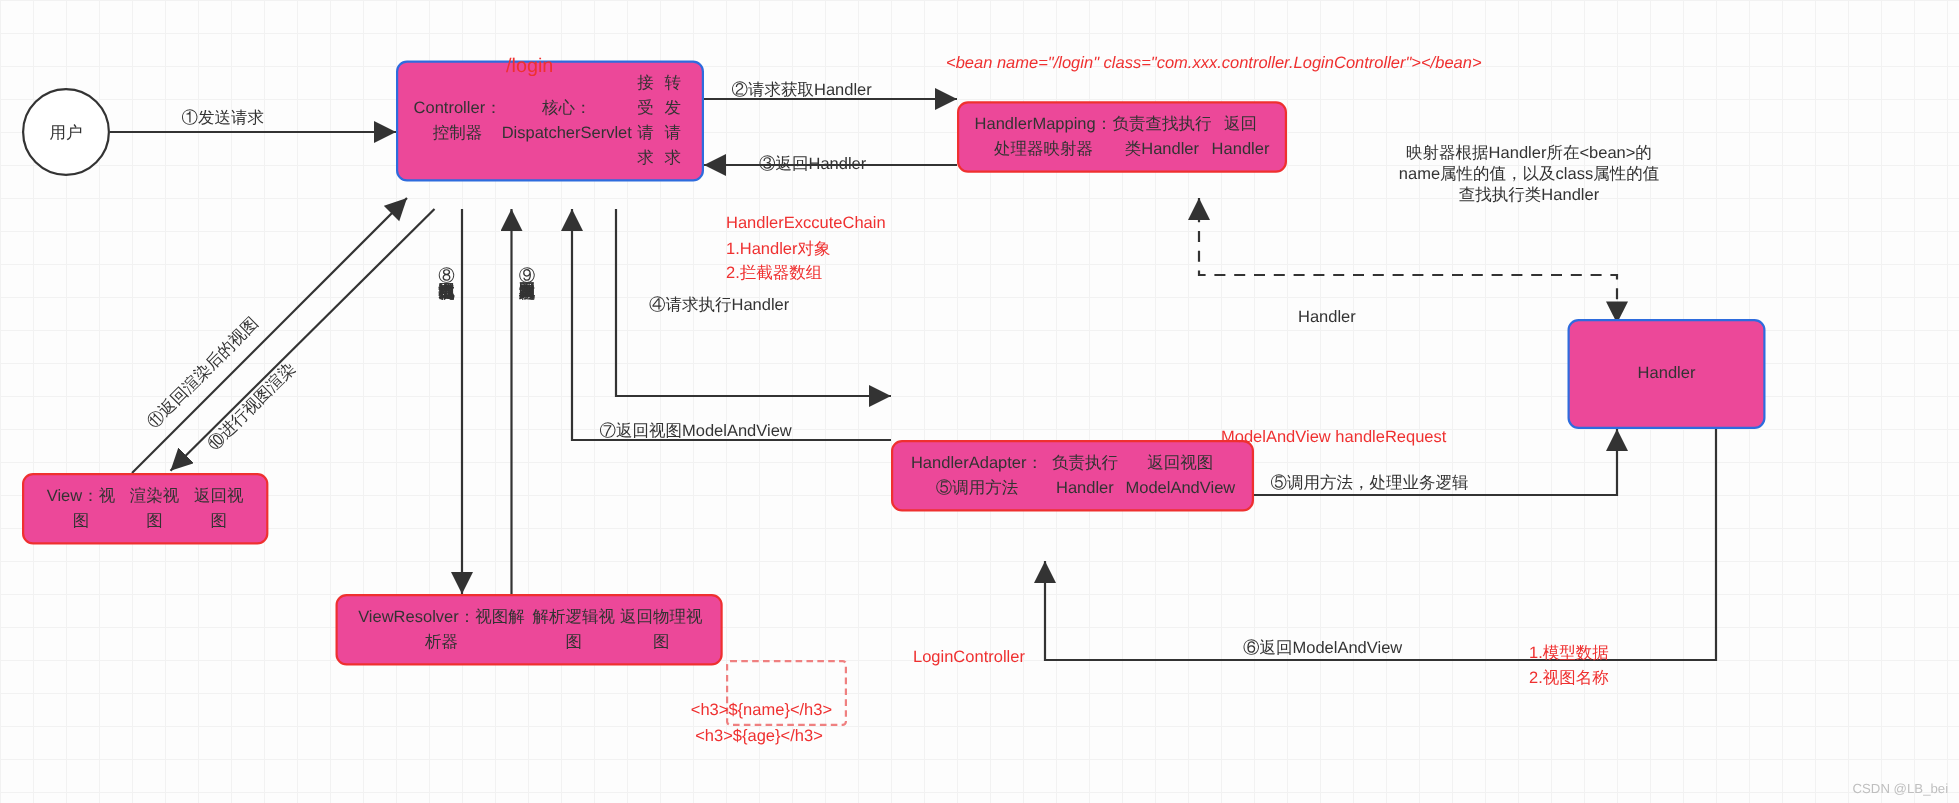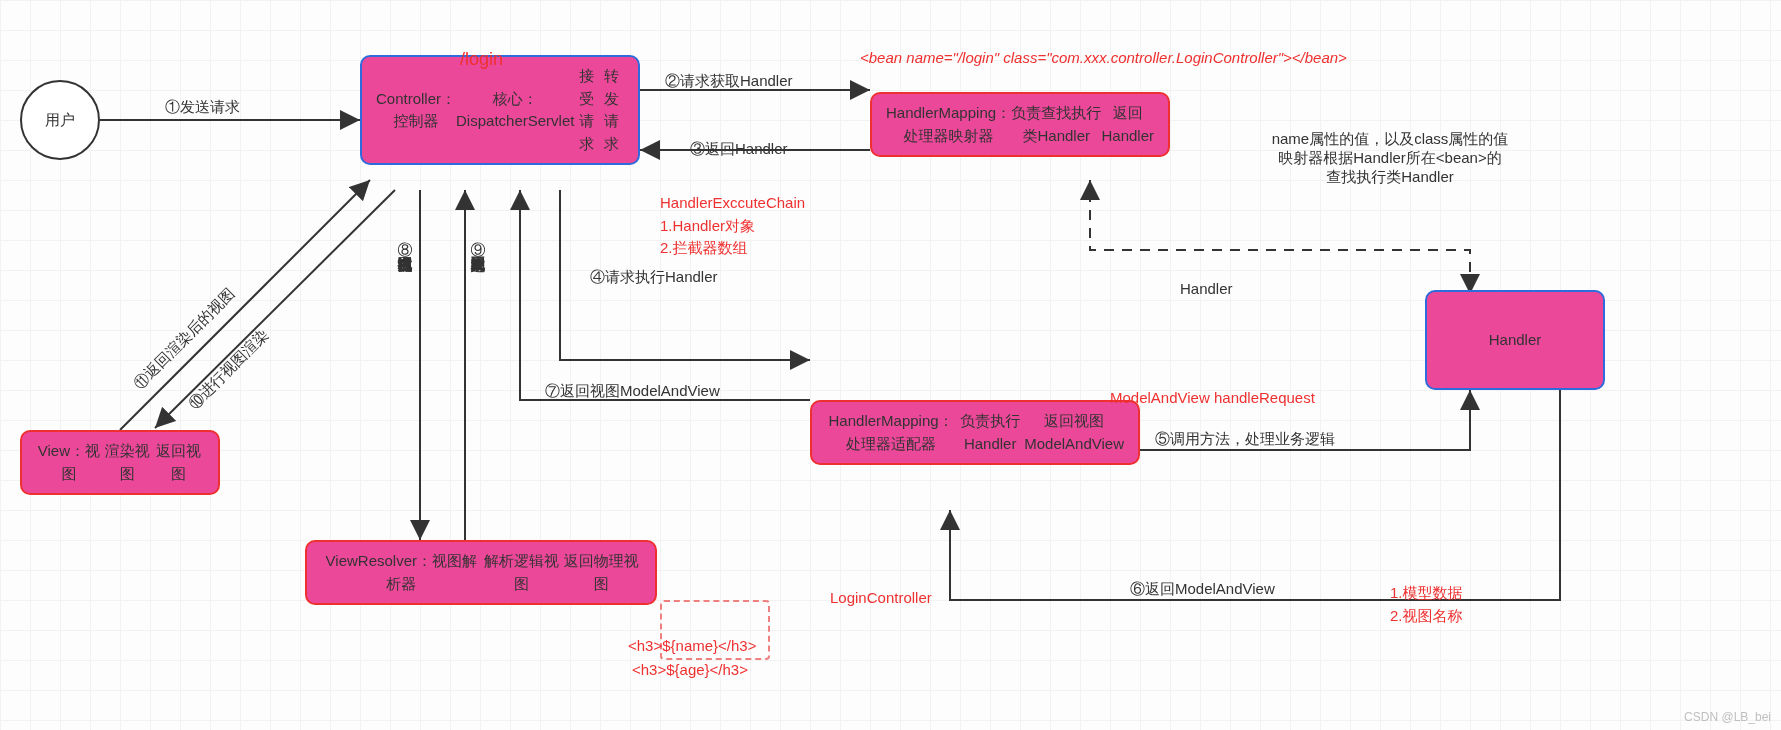--- a/index.html
+++ b/index.html
@@ -154,8 +154,8 @@
 <div class="label red-text" style="left:660px; top:210px;">2.拦截器数组</div>
 
 <div class="label" style="left:1230px; top:130px; white-space:normal; width:320px; text-align:center;">
+  <div>映射器根据Handler所在&lt;bean&gt;的</div>
   <div>name属性的值，以及class属性的值</div>
-  <div>映射器根据Handler所在&lt;bean&gt;的</div>
   <div>查找执行类Handler</div>
 </div>
 

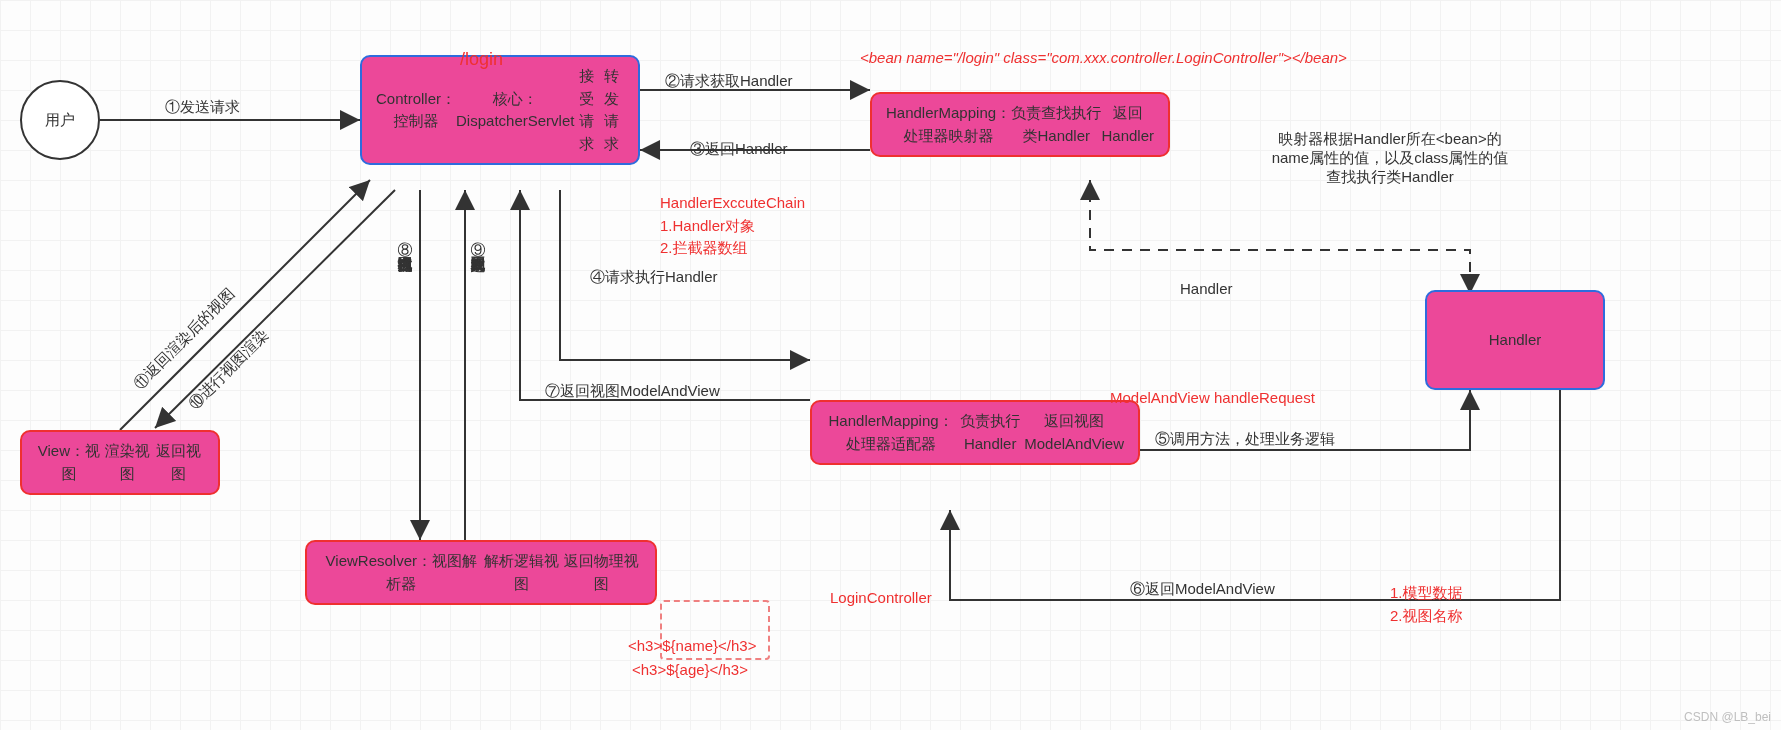--- a/index.html
+++ b/index.html
@@ -112,7 +112,7 @@
 </div>
 
 <div class="box red" style="left:810px; top:400px; width:330px;">
-  <div>HandlerMapping：处理器适配器</div>
+  <div>HandlerAdapter：⑤调用方法</div>
   <div>负责执行Handler</div>
   <div>返回视图ModelAndView</div>
 </div>

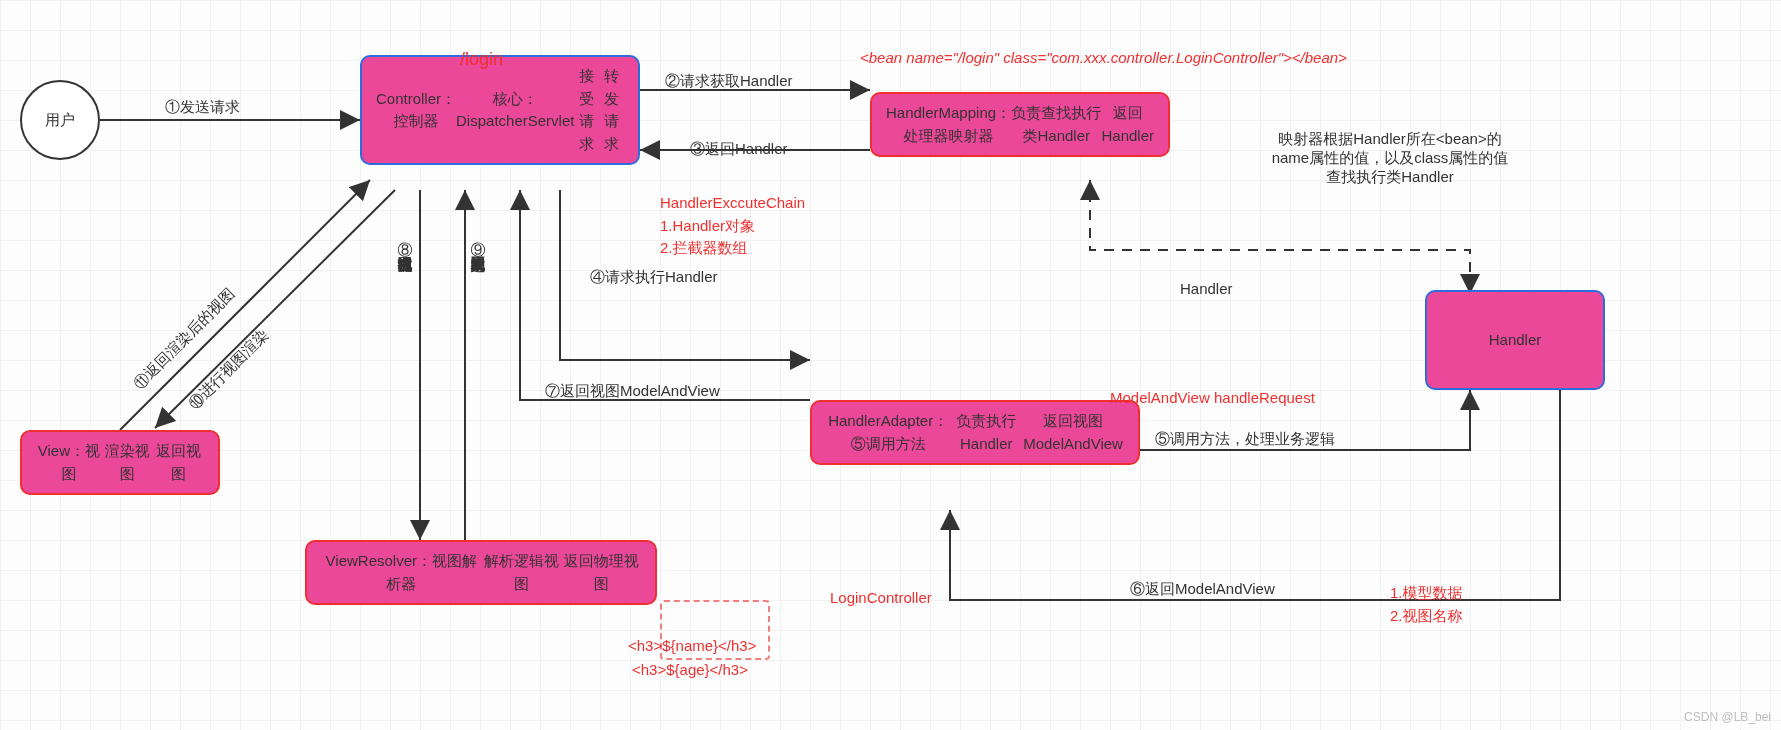--- a/index.html
+++ b/index.html
@@ -121,7 +121,7 @@
   <div>Handler</div>
 </div>
 
-<div class="box red" style="left:20px; top:430px; width:200px;text-align:center;">
+<div class="box red" style="left:20px; top:430px; width:224px;text-align:center;">
   <div>View：视图</div>
   <div>渲染视图</div>
   <div>返回视图</div>

